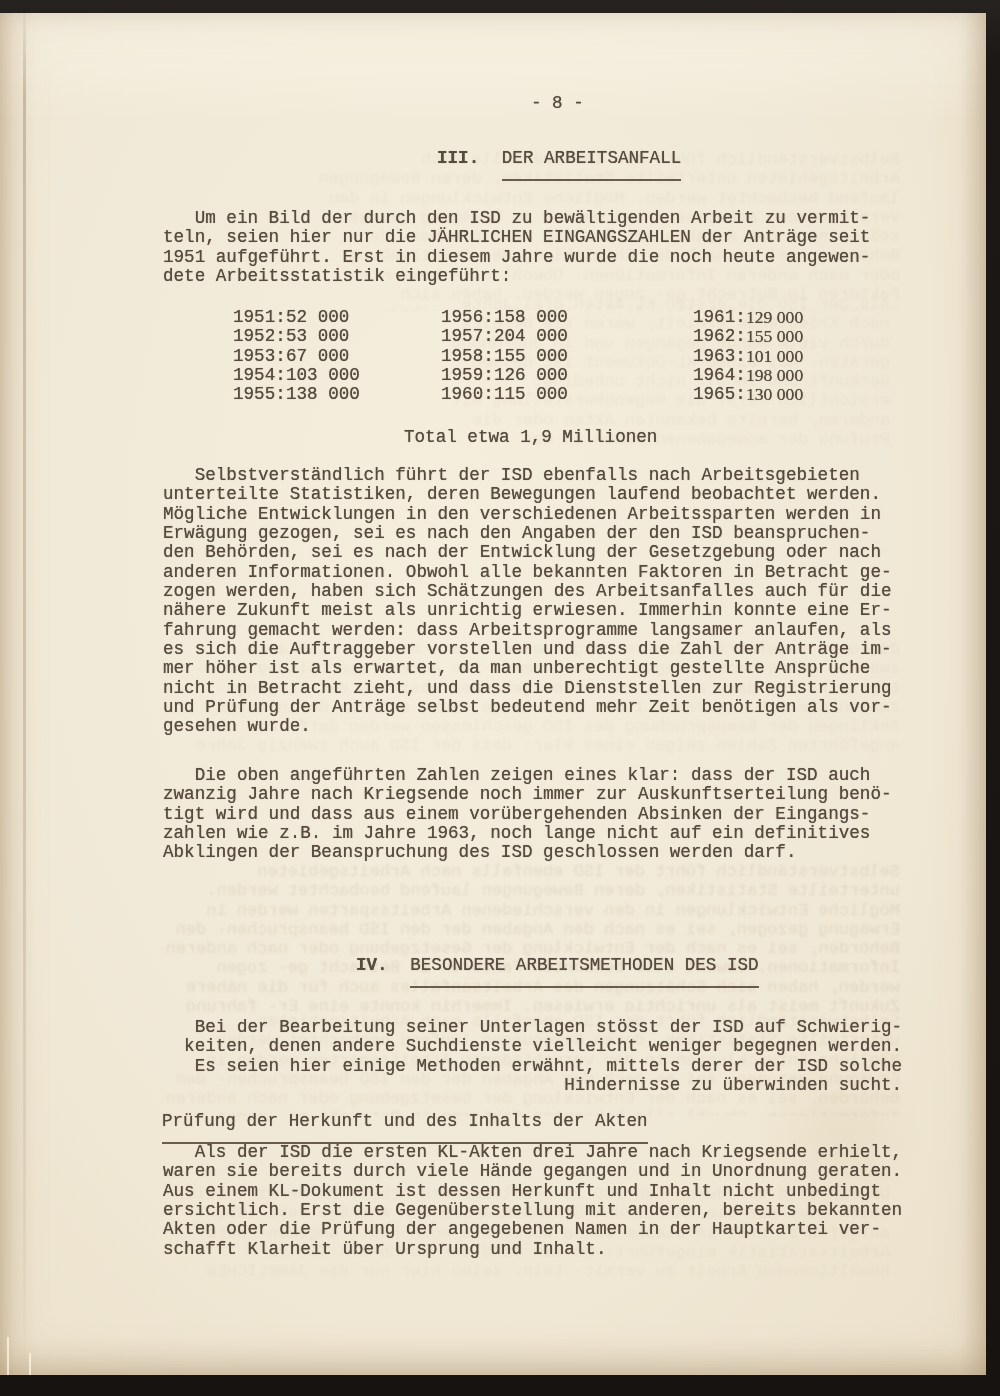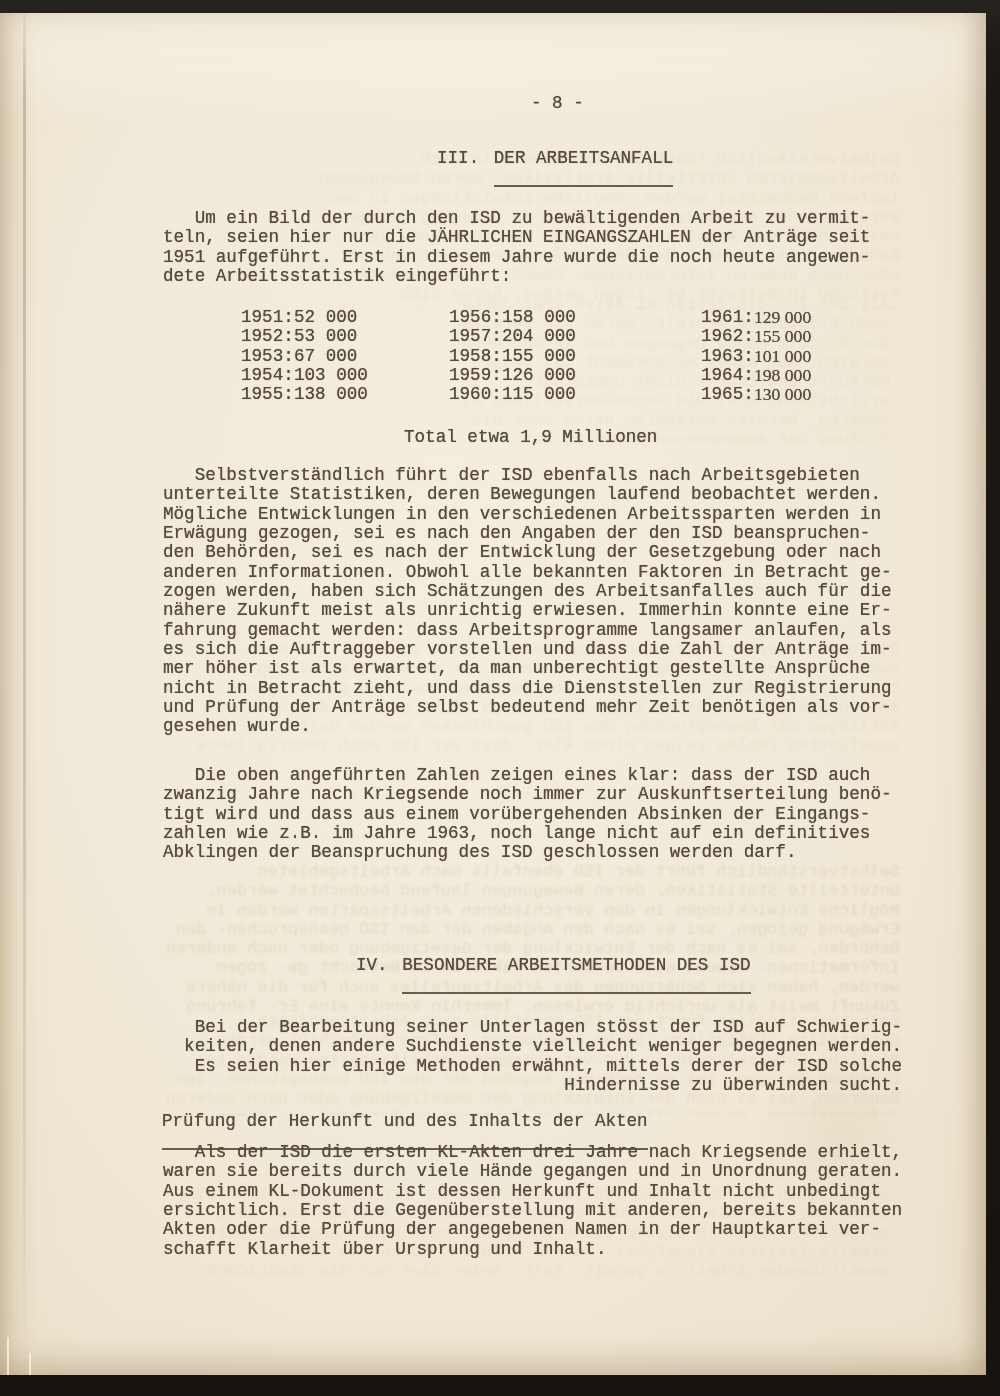--- a/index.html
+++ b/index.html
@@ -37,7 +37,7 @@
   }
   .block { position:absolute; white-space:pre; }
   .u { border-bottom:2px solid rgba(88,73,58,0.88); padding-bottom:17px; }
-  .hprefix { margin-right:4px; }
+  .hprefix { margin-right:12px;font-weight:bold; }
   .stats { position:absolute; left:163px; top:308px; width:740px; height:100px; }
   .scol { position:absolute; top:0; }
   .scol.c1 { left:70px; }

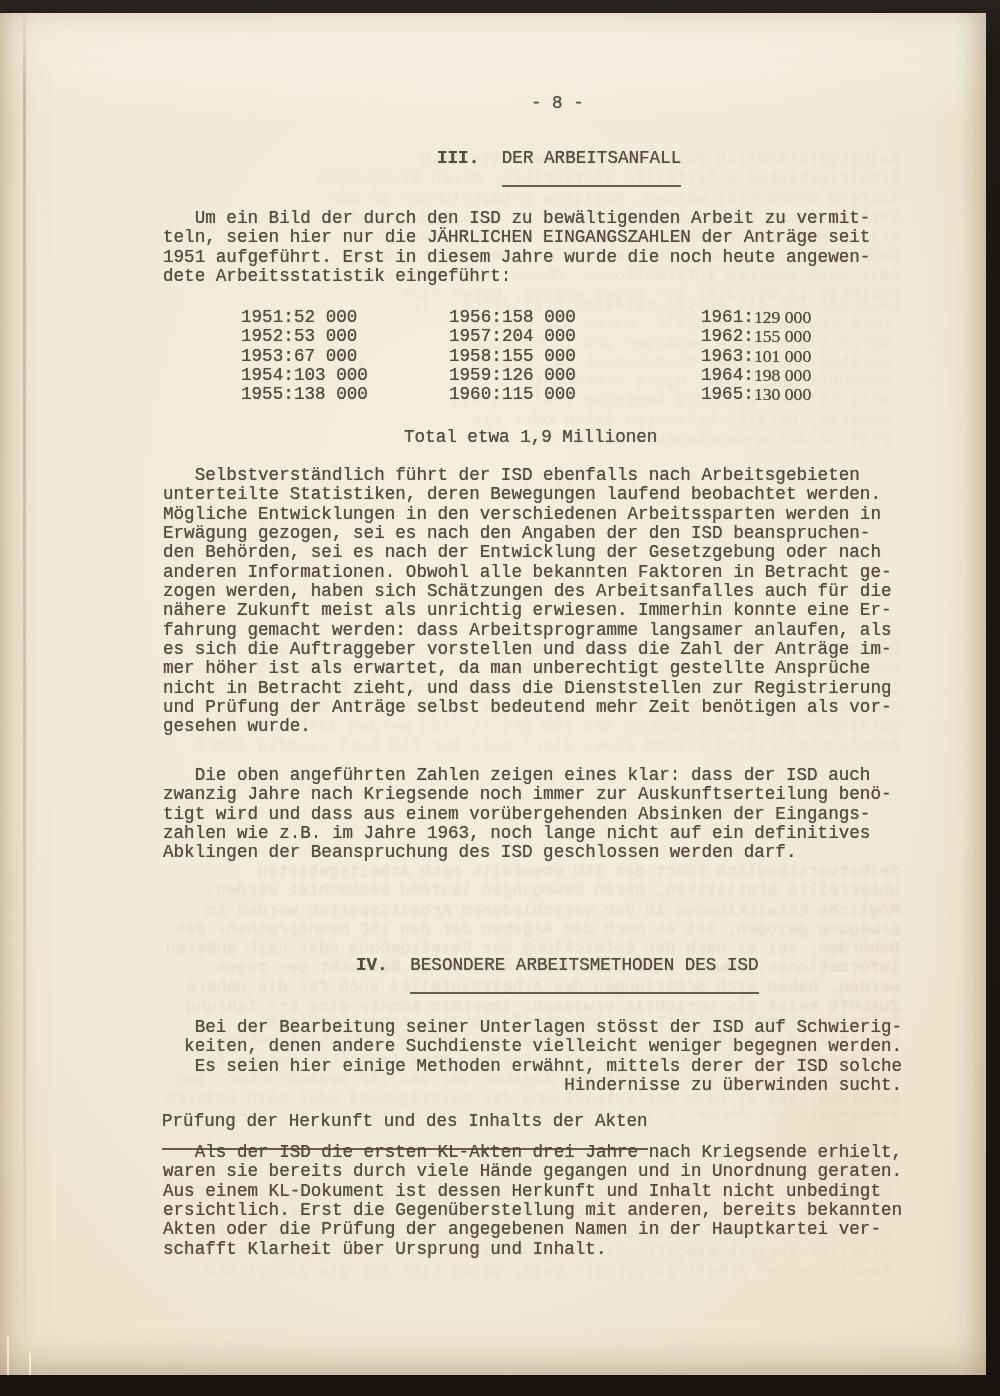--- a/index.html
+++ b/index.html
@@ -36,7 +36,7 @@
     text-shadow: 0 0 0.7px rgba(86,73,60,0.85);
   }
   .block { position:absolute; white-space:pre; }
-  .u { border-bottom:2px solid rgba(88,73,58,0.88); padding-bottom:17px; }
+  .u { border-bottom:2px solid rgba(88,73,58,0.88); padding-bottom:11px; }
   .hprefix { margin-right:12px;font-weight:bold; }
   .stats { position:absolute; left:163px; top:308px; width:740px; height:100px; }
   .scol { position:absolute; top:0; }

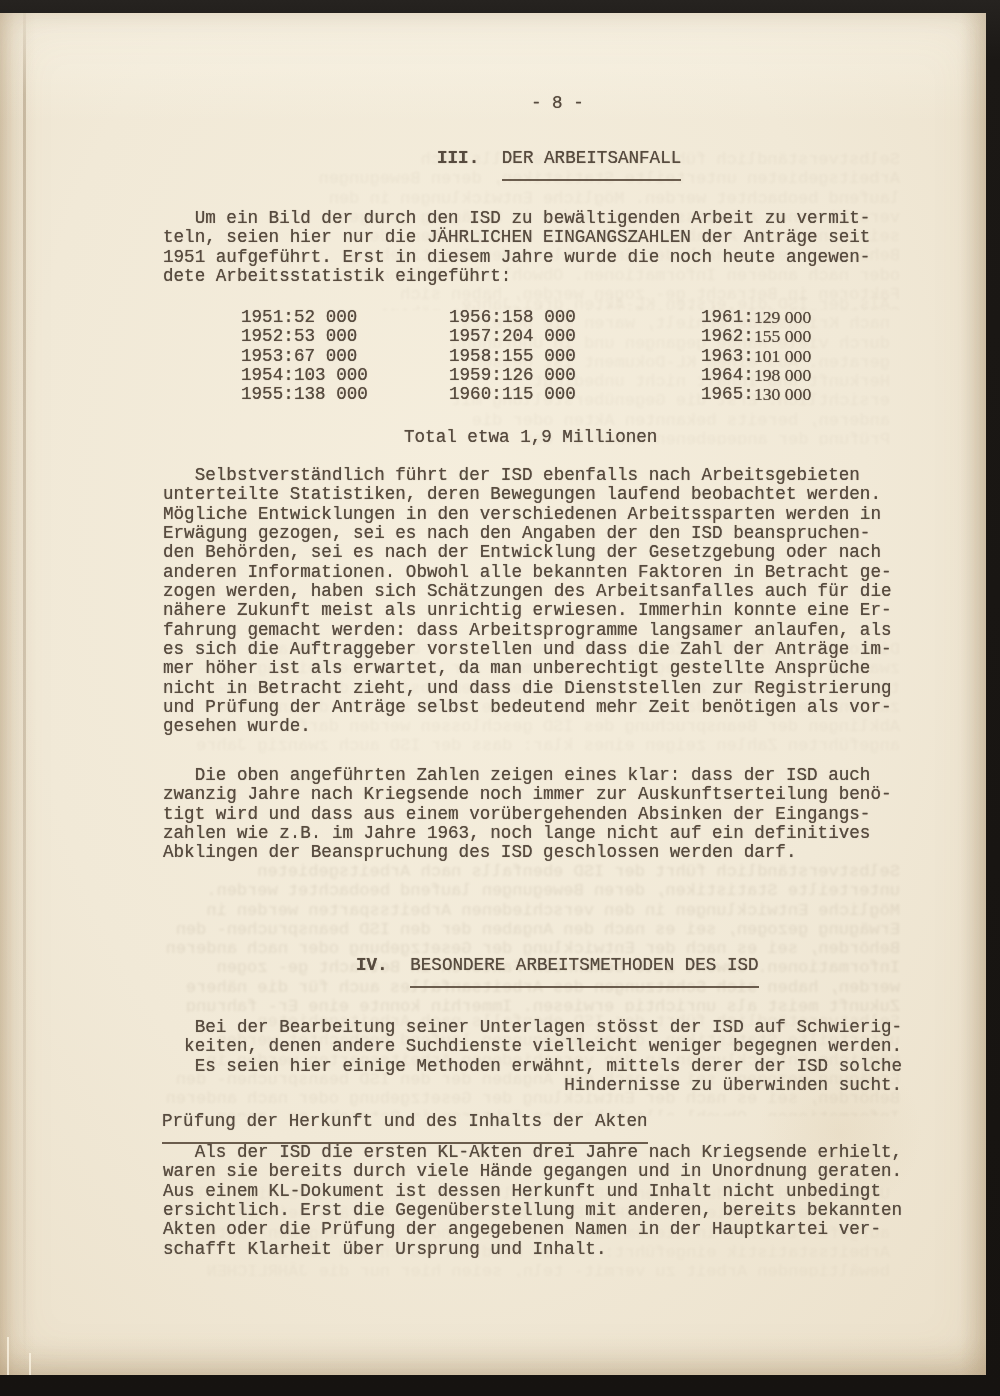--- a/index.html
+++ b/index.html
@@ -43,7 +43,7 @@
   .scol.c1 { left:70px; }
   .scol.c2 { left:278px; }
   .scol.c3 { left:530px; }
-  .trow { display:flex; line-height:19.35px;margin-left:8px; }
+  .trow { display:flex; line-height:19.35px; }
   .tyear { display:inline-block; width:53px; }
   .tval  { display:inline-block; text-align:left; }
   .c1 .tval, .c2 .tval { width:94px; }

